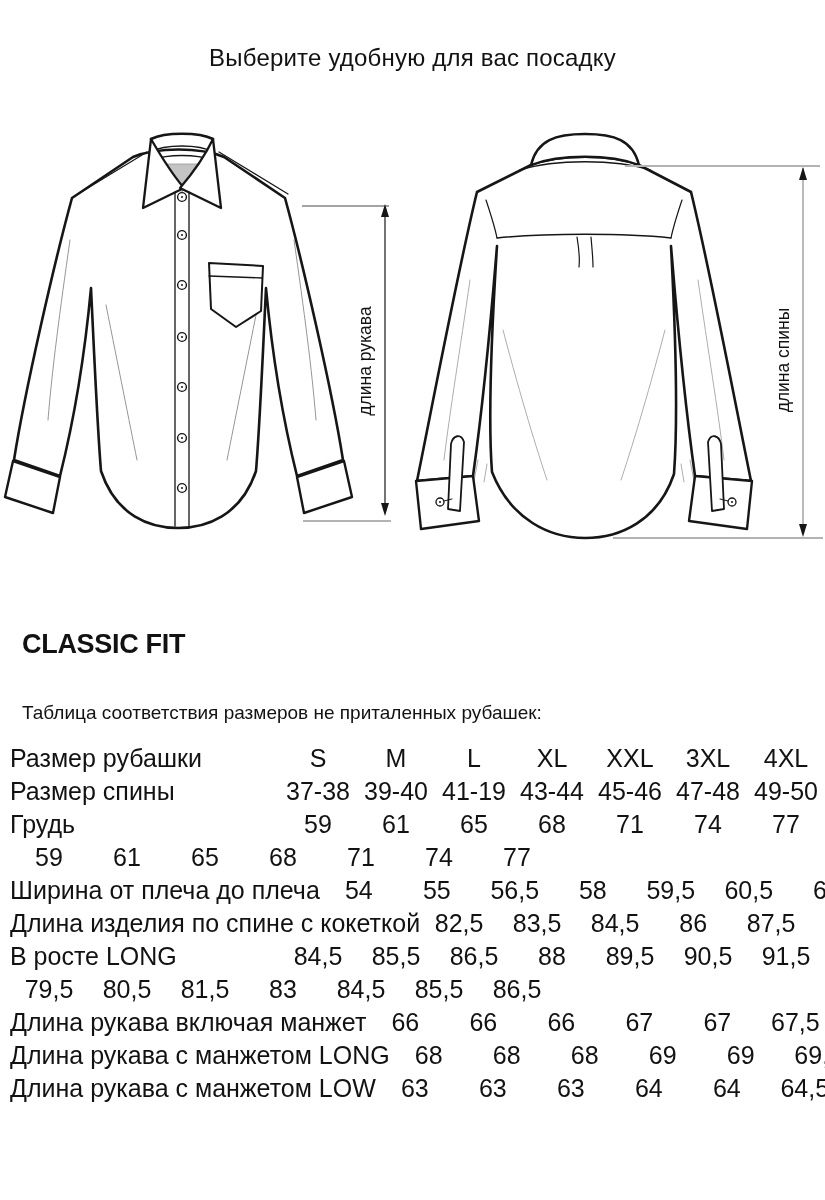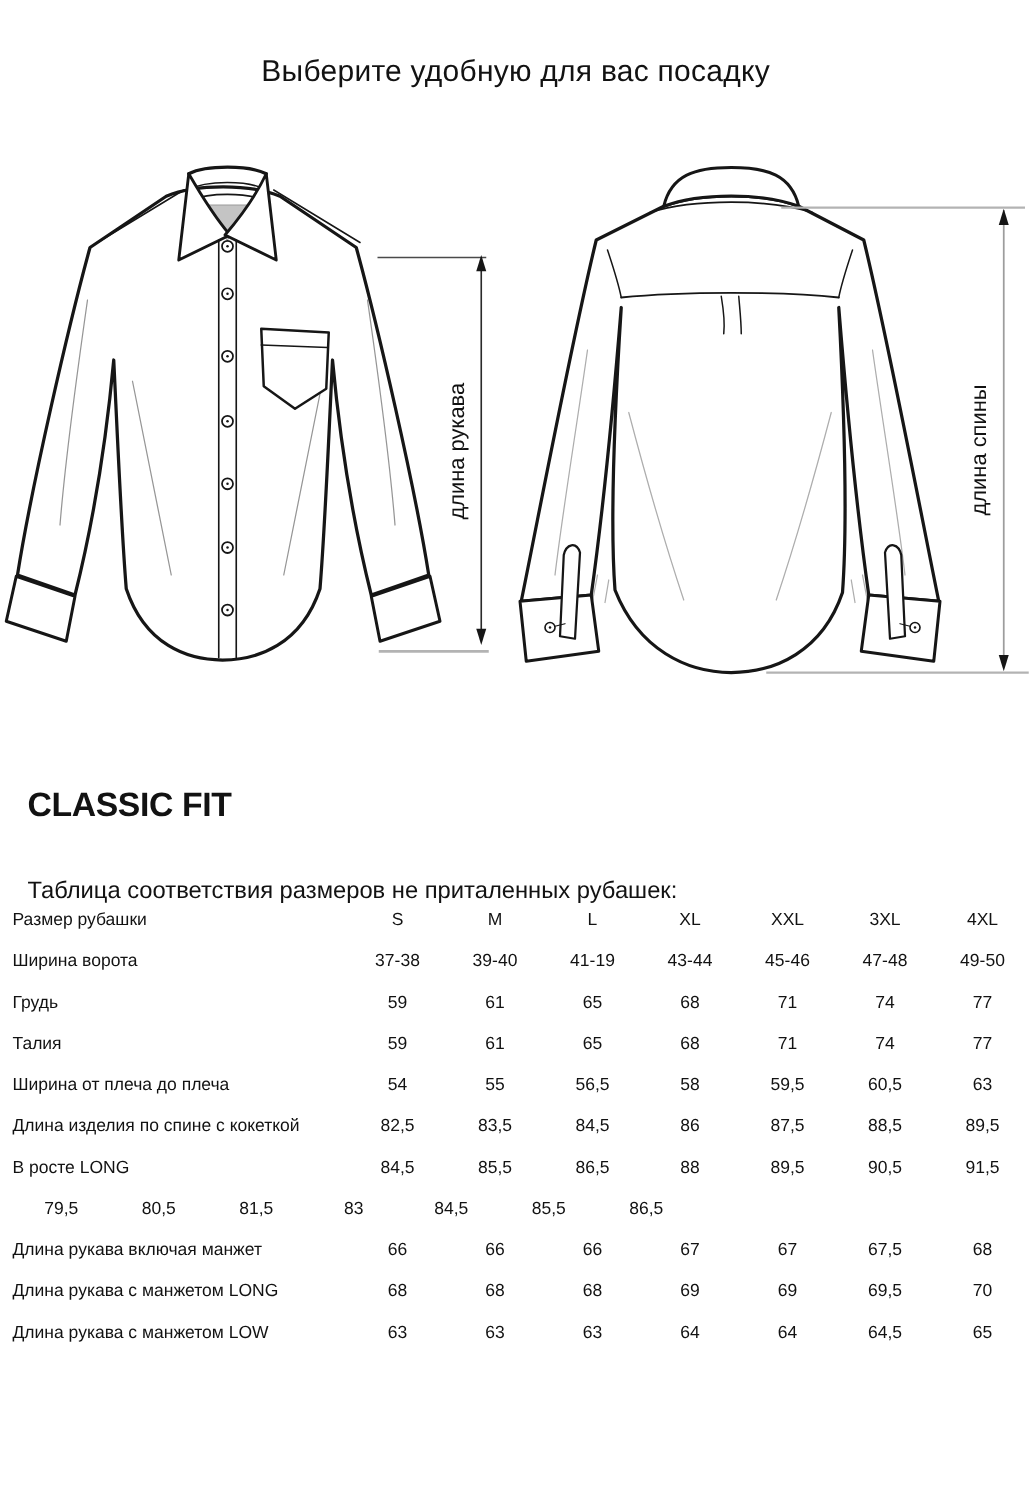--- a/index.html
+++ b/index.html
@@ -22,8 +22,8 @@
     font-size:19px;font-weight:400;
   }
   .size-table{
-    position:absolute;top:718px;left:10px;width:815px;
-    font-size:14px;
+    position:absolute;top:742px;left:10px;width:815px;
+    font-size:25px;
   }
   .trow{display:flex;align-items:center;height:33px;}
   .tlabel{flex:0 0 269px;white-space:nowrap;overflow:visible;}

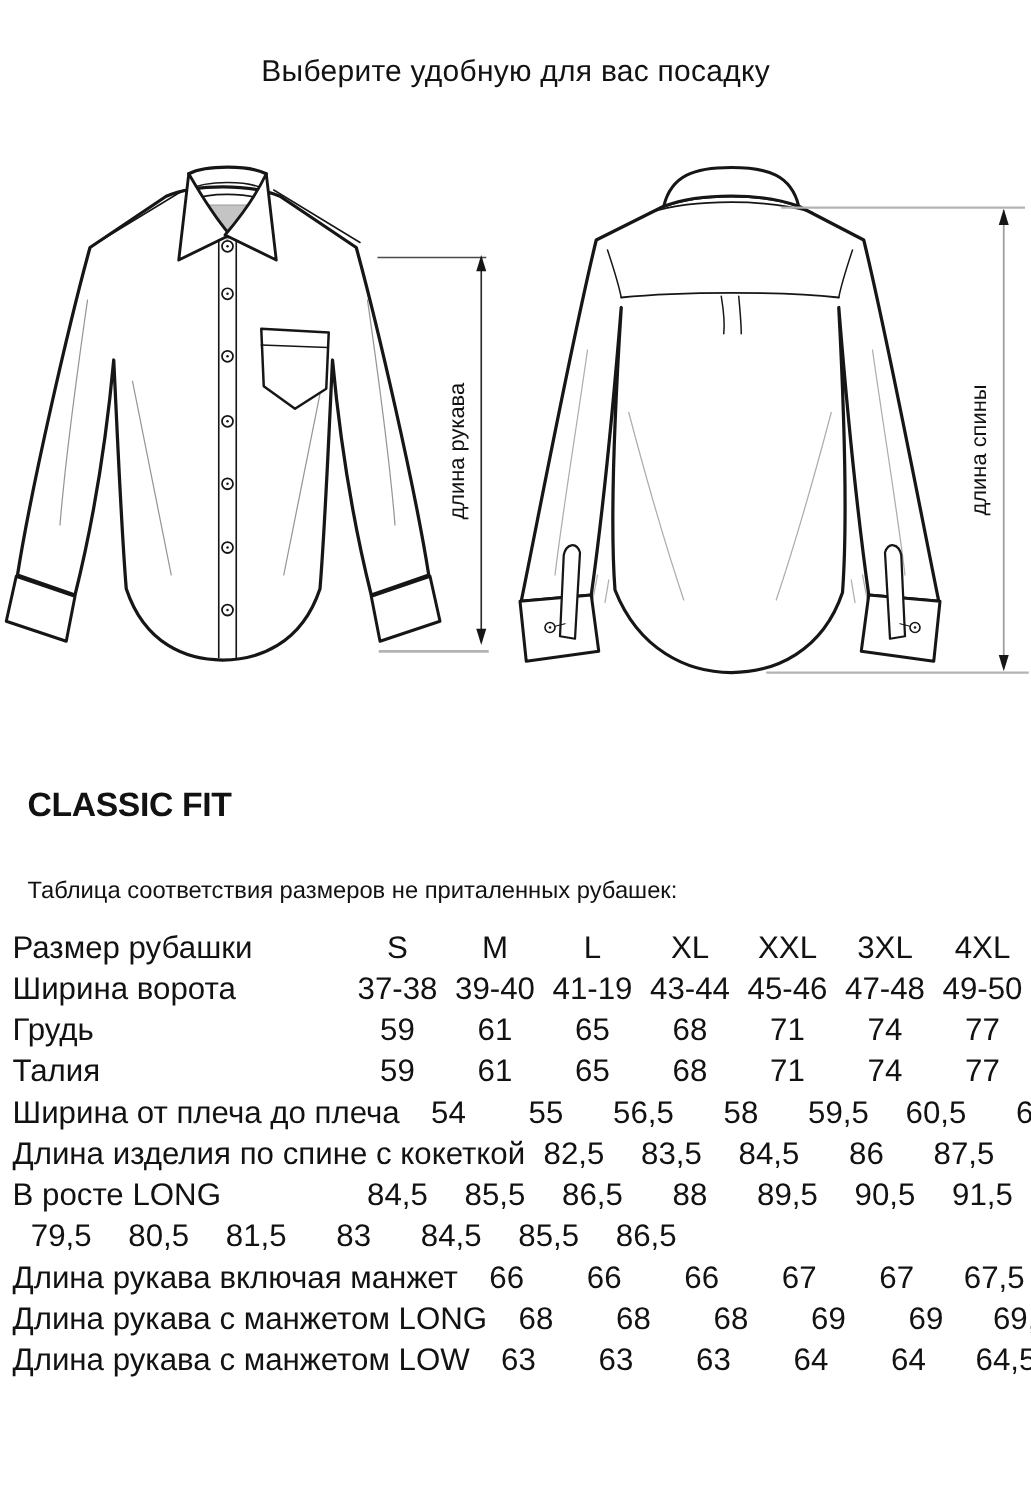--- a/index.html
+++ b/index.html
@@ -162,7 +162,7 @@
       <div class="tcell">4XL</div>
     </div>
     <div class="trow">
-      <div class="tlabel">Ширина ворота</div>
+      <div class="tlabel">Размер спины</div>
       <div class="tcell">37-38</div>
       <div class="tcell">39-40</div>
       <div class="tcell">41-19</div>

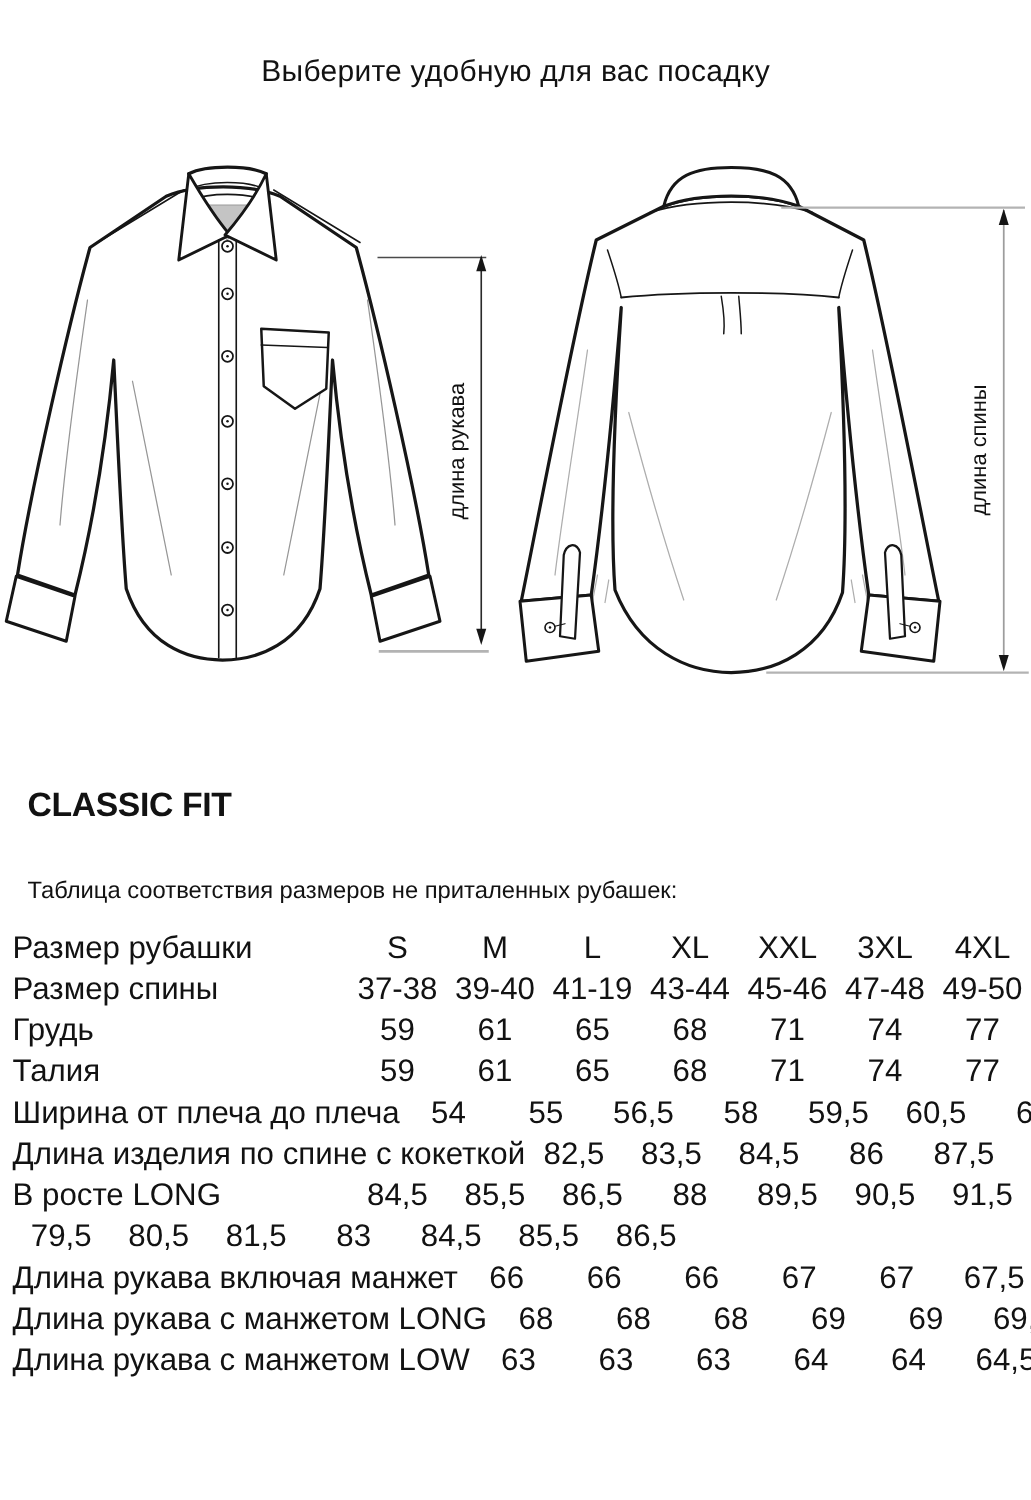--- a/index.html
+++ b/index.html
@@ -182,7 +182,6 @@
       <div class="tcell">77</div>
     </div>
     <div class="trow">
-      <div class="tlabel">Талия</div>
       <div class="tcell">59</div>
       <div class="tcell">61</div>
       <div class="tcell">65</div>

